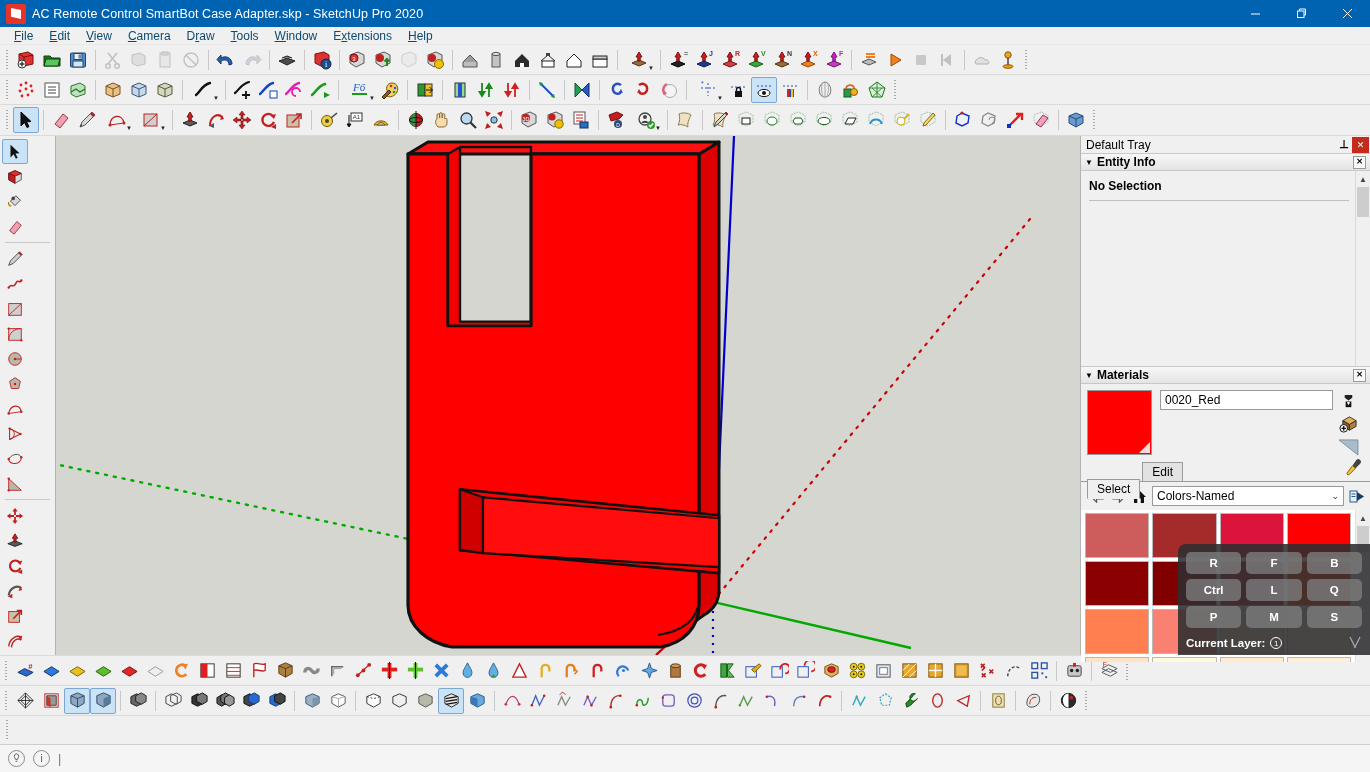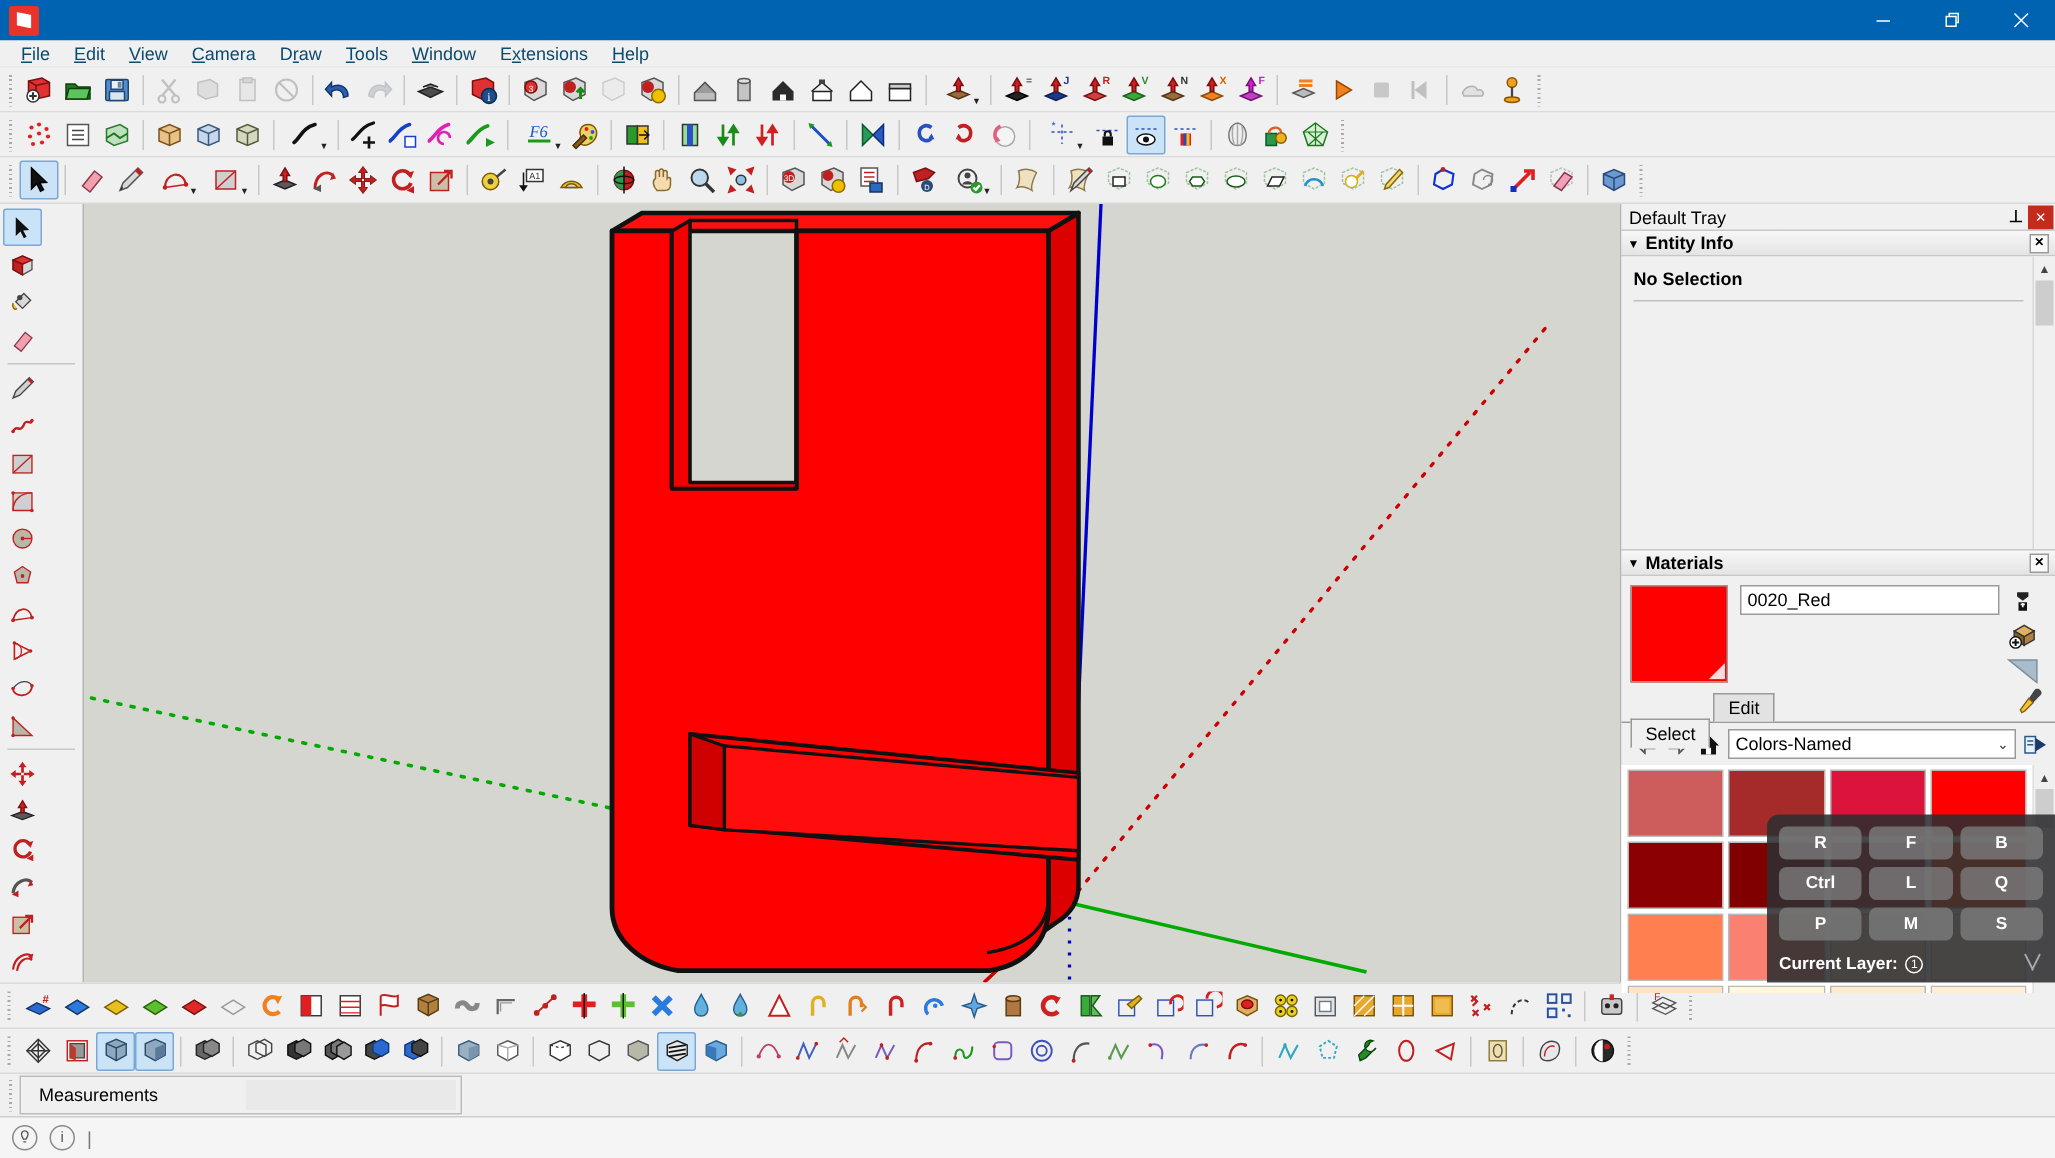--- a/index.html
+++ b/index.html
@@ -234,6 +234,7 @@
 
   <div class="titlebar">
     <div class="title-icon"></div>
+    <span class="title-text">AC Remote Control SmartBot Case Adapter.skp - SketchUp Pro 2020</span>
     <div class="win-btns">
       <div class="win-btn">
         <svg width="11" height="11" viewBox="0 0 11 11">

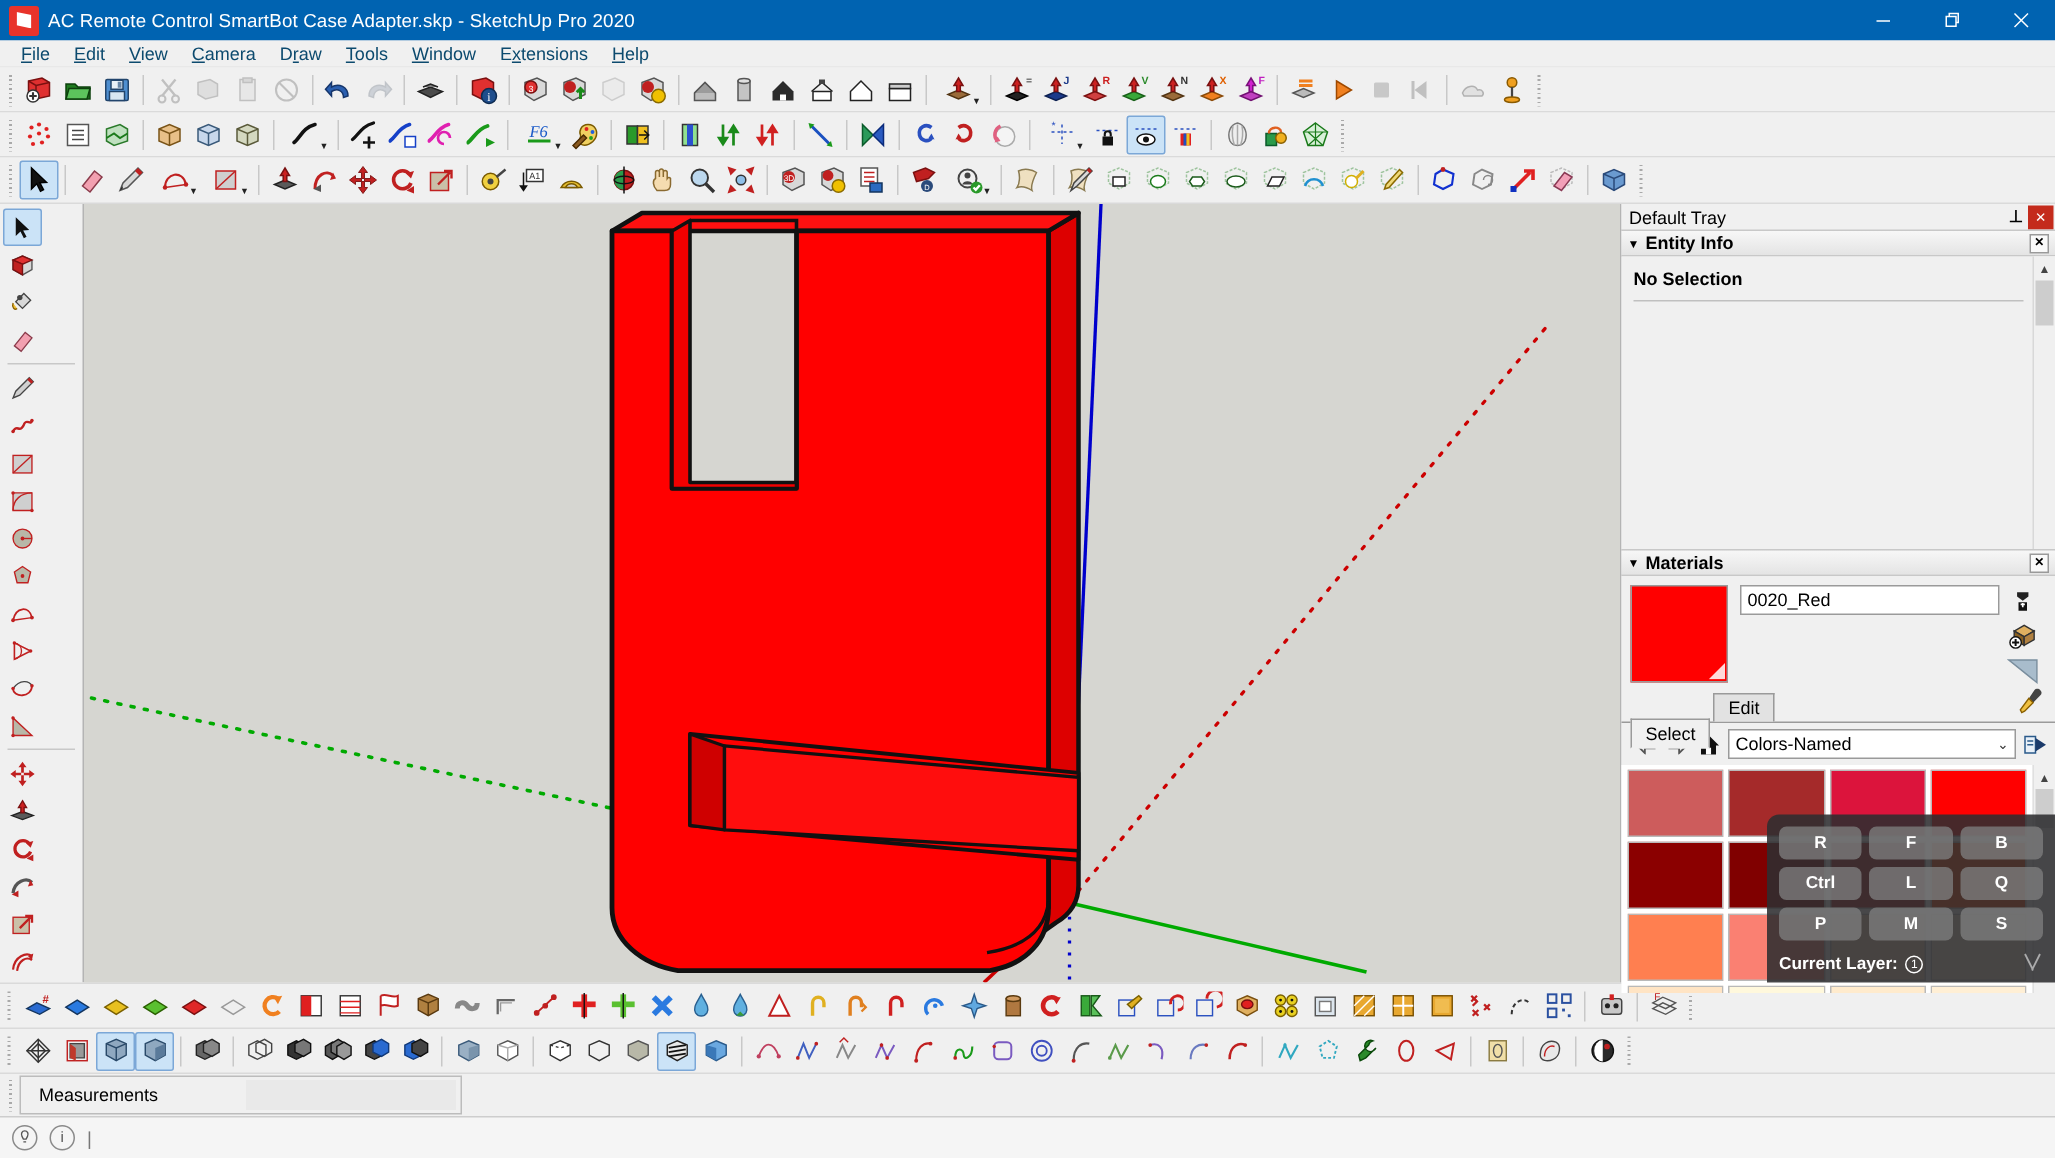--- a/index.html
+++ b/index.html
@@ -1913,10 +1913,6 @@
 
   <div class="meas-row">
     <div class="grip"></div>
-    <div class="meas-box">
-      <div class="meas-label">Measurements</div>
-      <div class="meas-input"></div>
-    </div>
   </div>
 
   <div class="statusbar">

